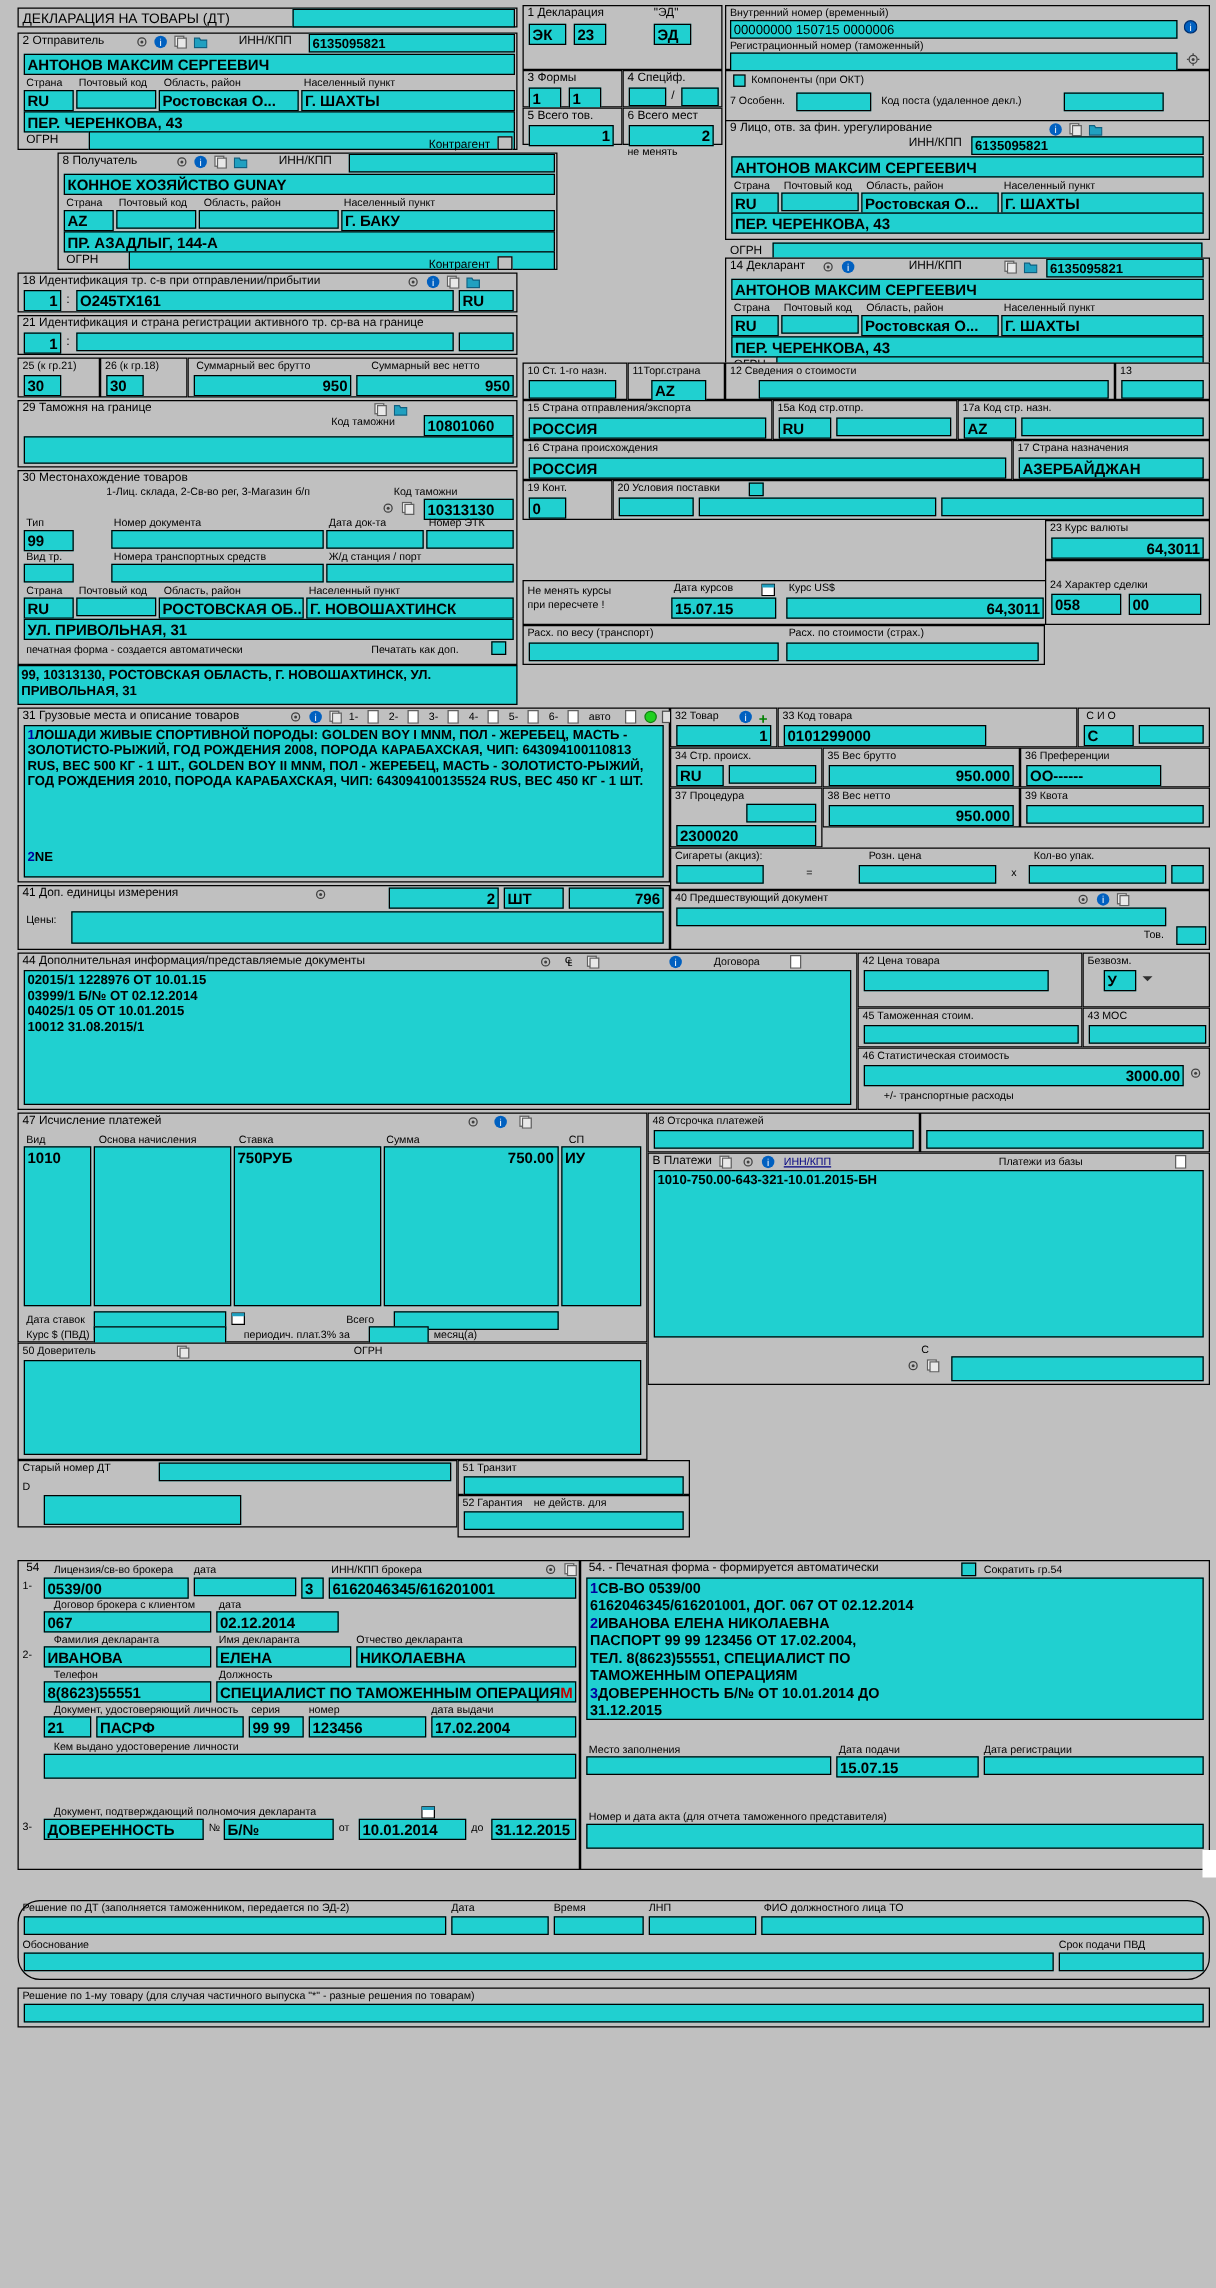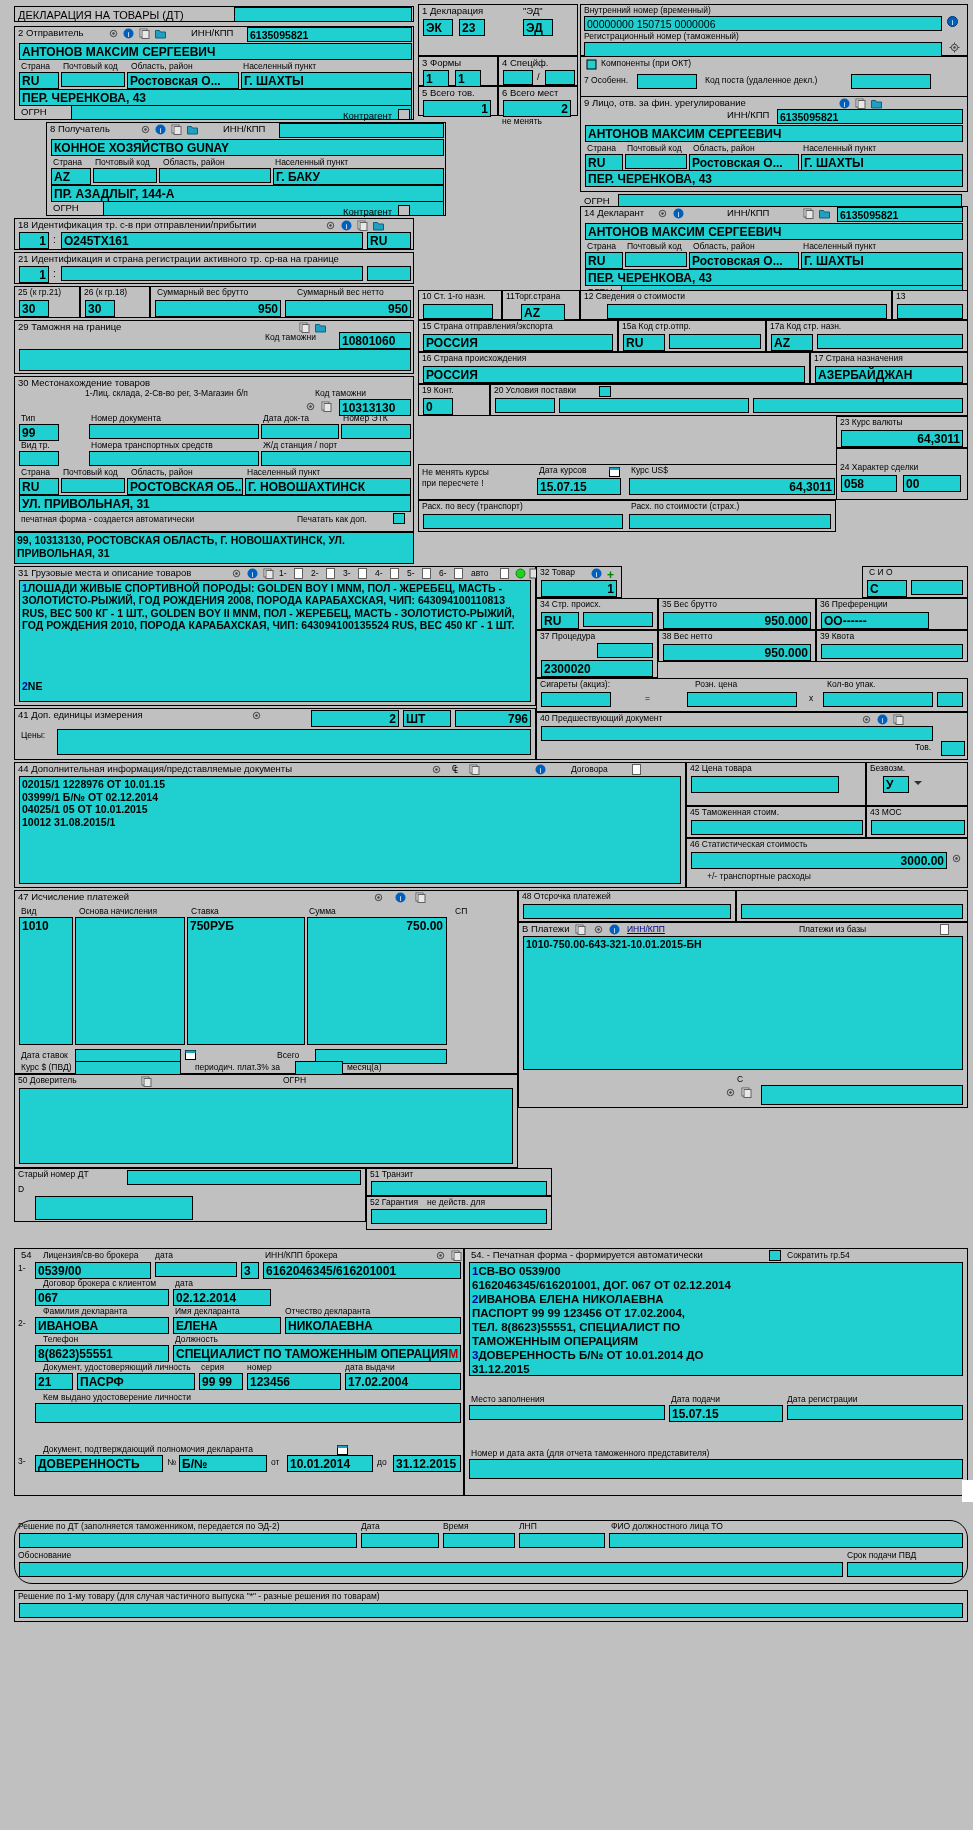--- a/index.html
+++ b/index.html
@@ -594,6 +594,10 @@
     <span class="abs" style="left:70px;top:1px;font-size:12px;font-weight:bold;color:#008000;">+</span>
     <div class="fld big b r abs" style="left:4px;top:13px;width:76px;">1</div>
   </div>
+  <div class="group" style="left:622px;top:566px;width:240px;height:32px;">
+    <span class="abs lblsm" style="left:3px;top:1px;">33 Код товара</span>
+    <div class="fld big b abs" style="left:4px;top:13px;width:162px;">0101299000</div>
+  </div>
   <div class="group" style="left:862px;top:566px;width:106px;height:32px;">
     <span class="abs lblsm" style="left:6px;top:1px;">С И О</span>
     <div class="fld big b abs" style="left:4px;top:13px;width:40px;">C</div>

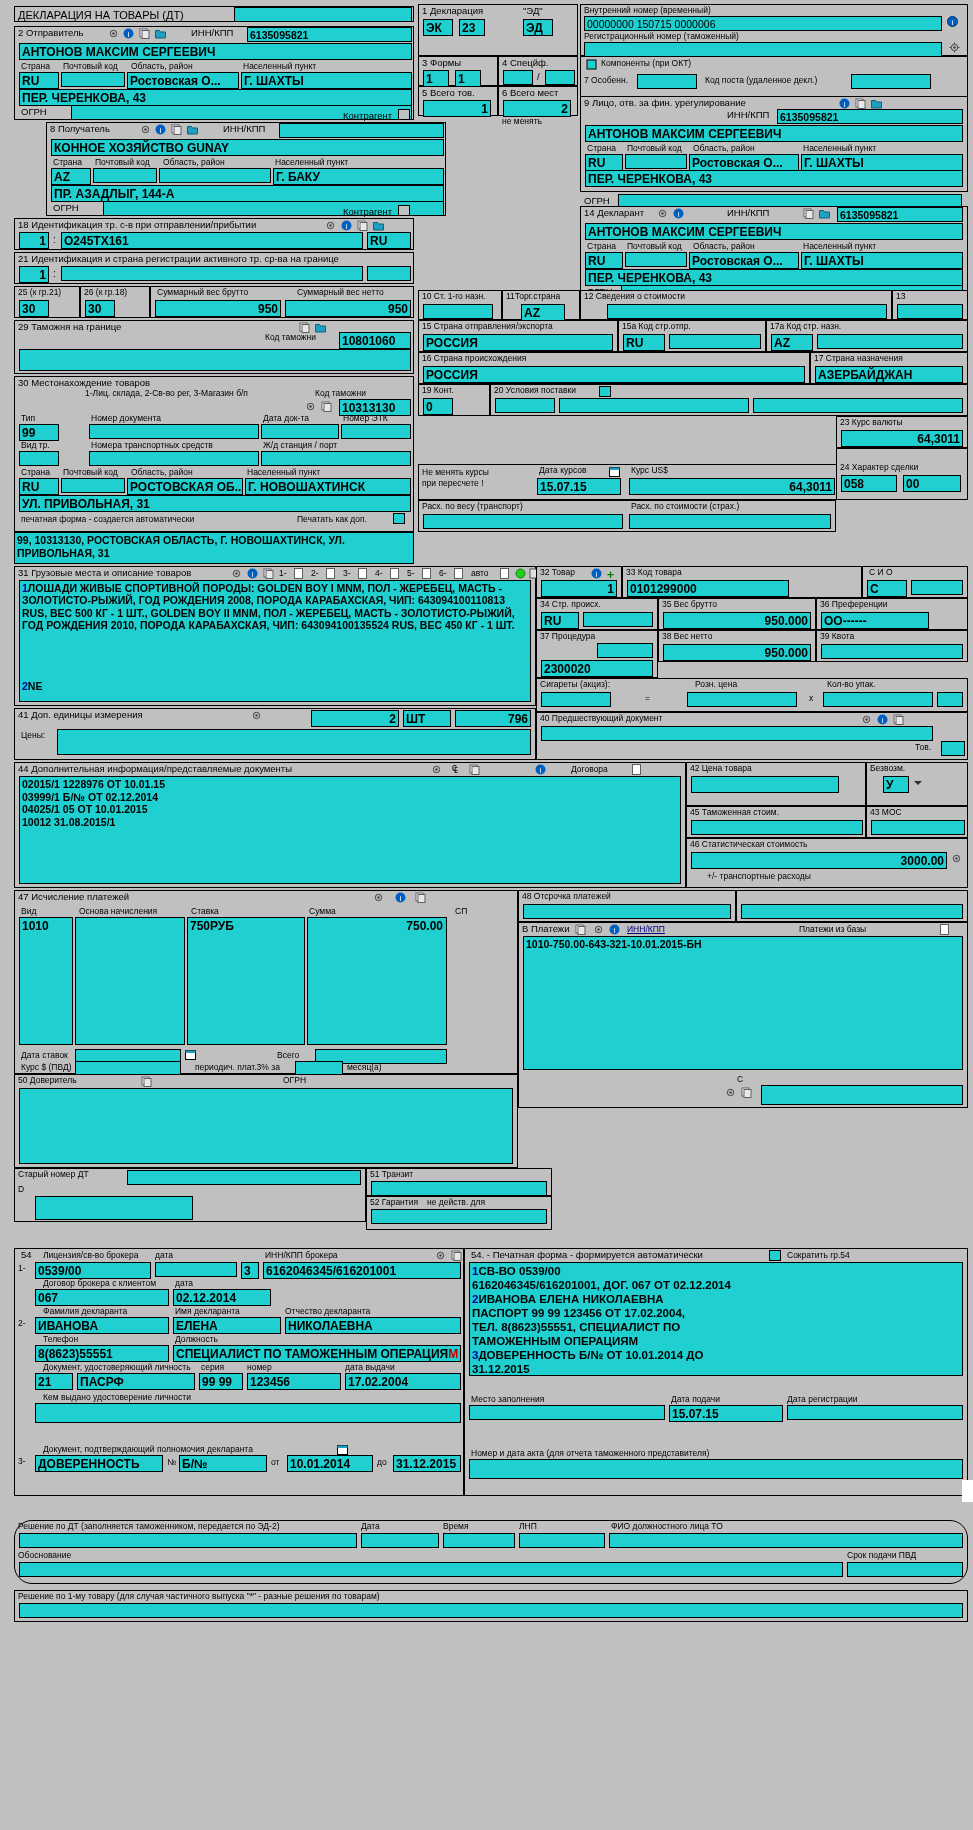--- a/index.html
+++ b/index.html
@@ -793,6 +793,9 @@
     <div class="abs" style="left:292px;top:26px;width:140px;height:128px;background:#20d0d0;border:1px solid #000;">
       <div class="abs" style="right:3px;top:1px;font-weight:bold;font-size:12px;">750.00</div>
     </div>
+    <div class="abs" style="left:434px;top:26px;width:64px;height:128px;background:#20d0d0;border:1px solid #000;">
+      <div class="abs" style="left:2px;top:1px;font-weight:bold;font-size:12px;">ИУ</div>
+    </div>
 
     <span class="abs lblsm" style="left:6px;top:160px;">Дата ставок</span>
     <div class="fld abs" style="left:60px;top:158px;width:106px;"></div>

